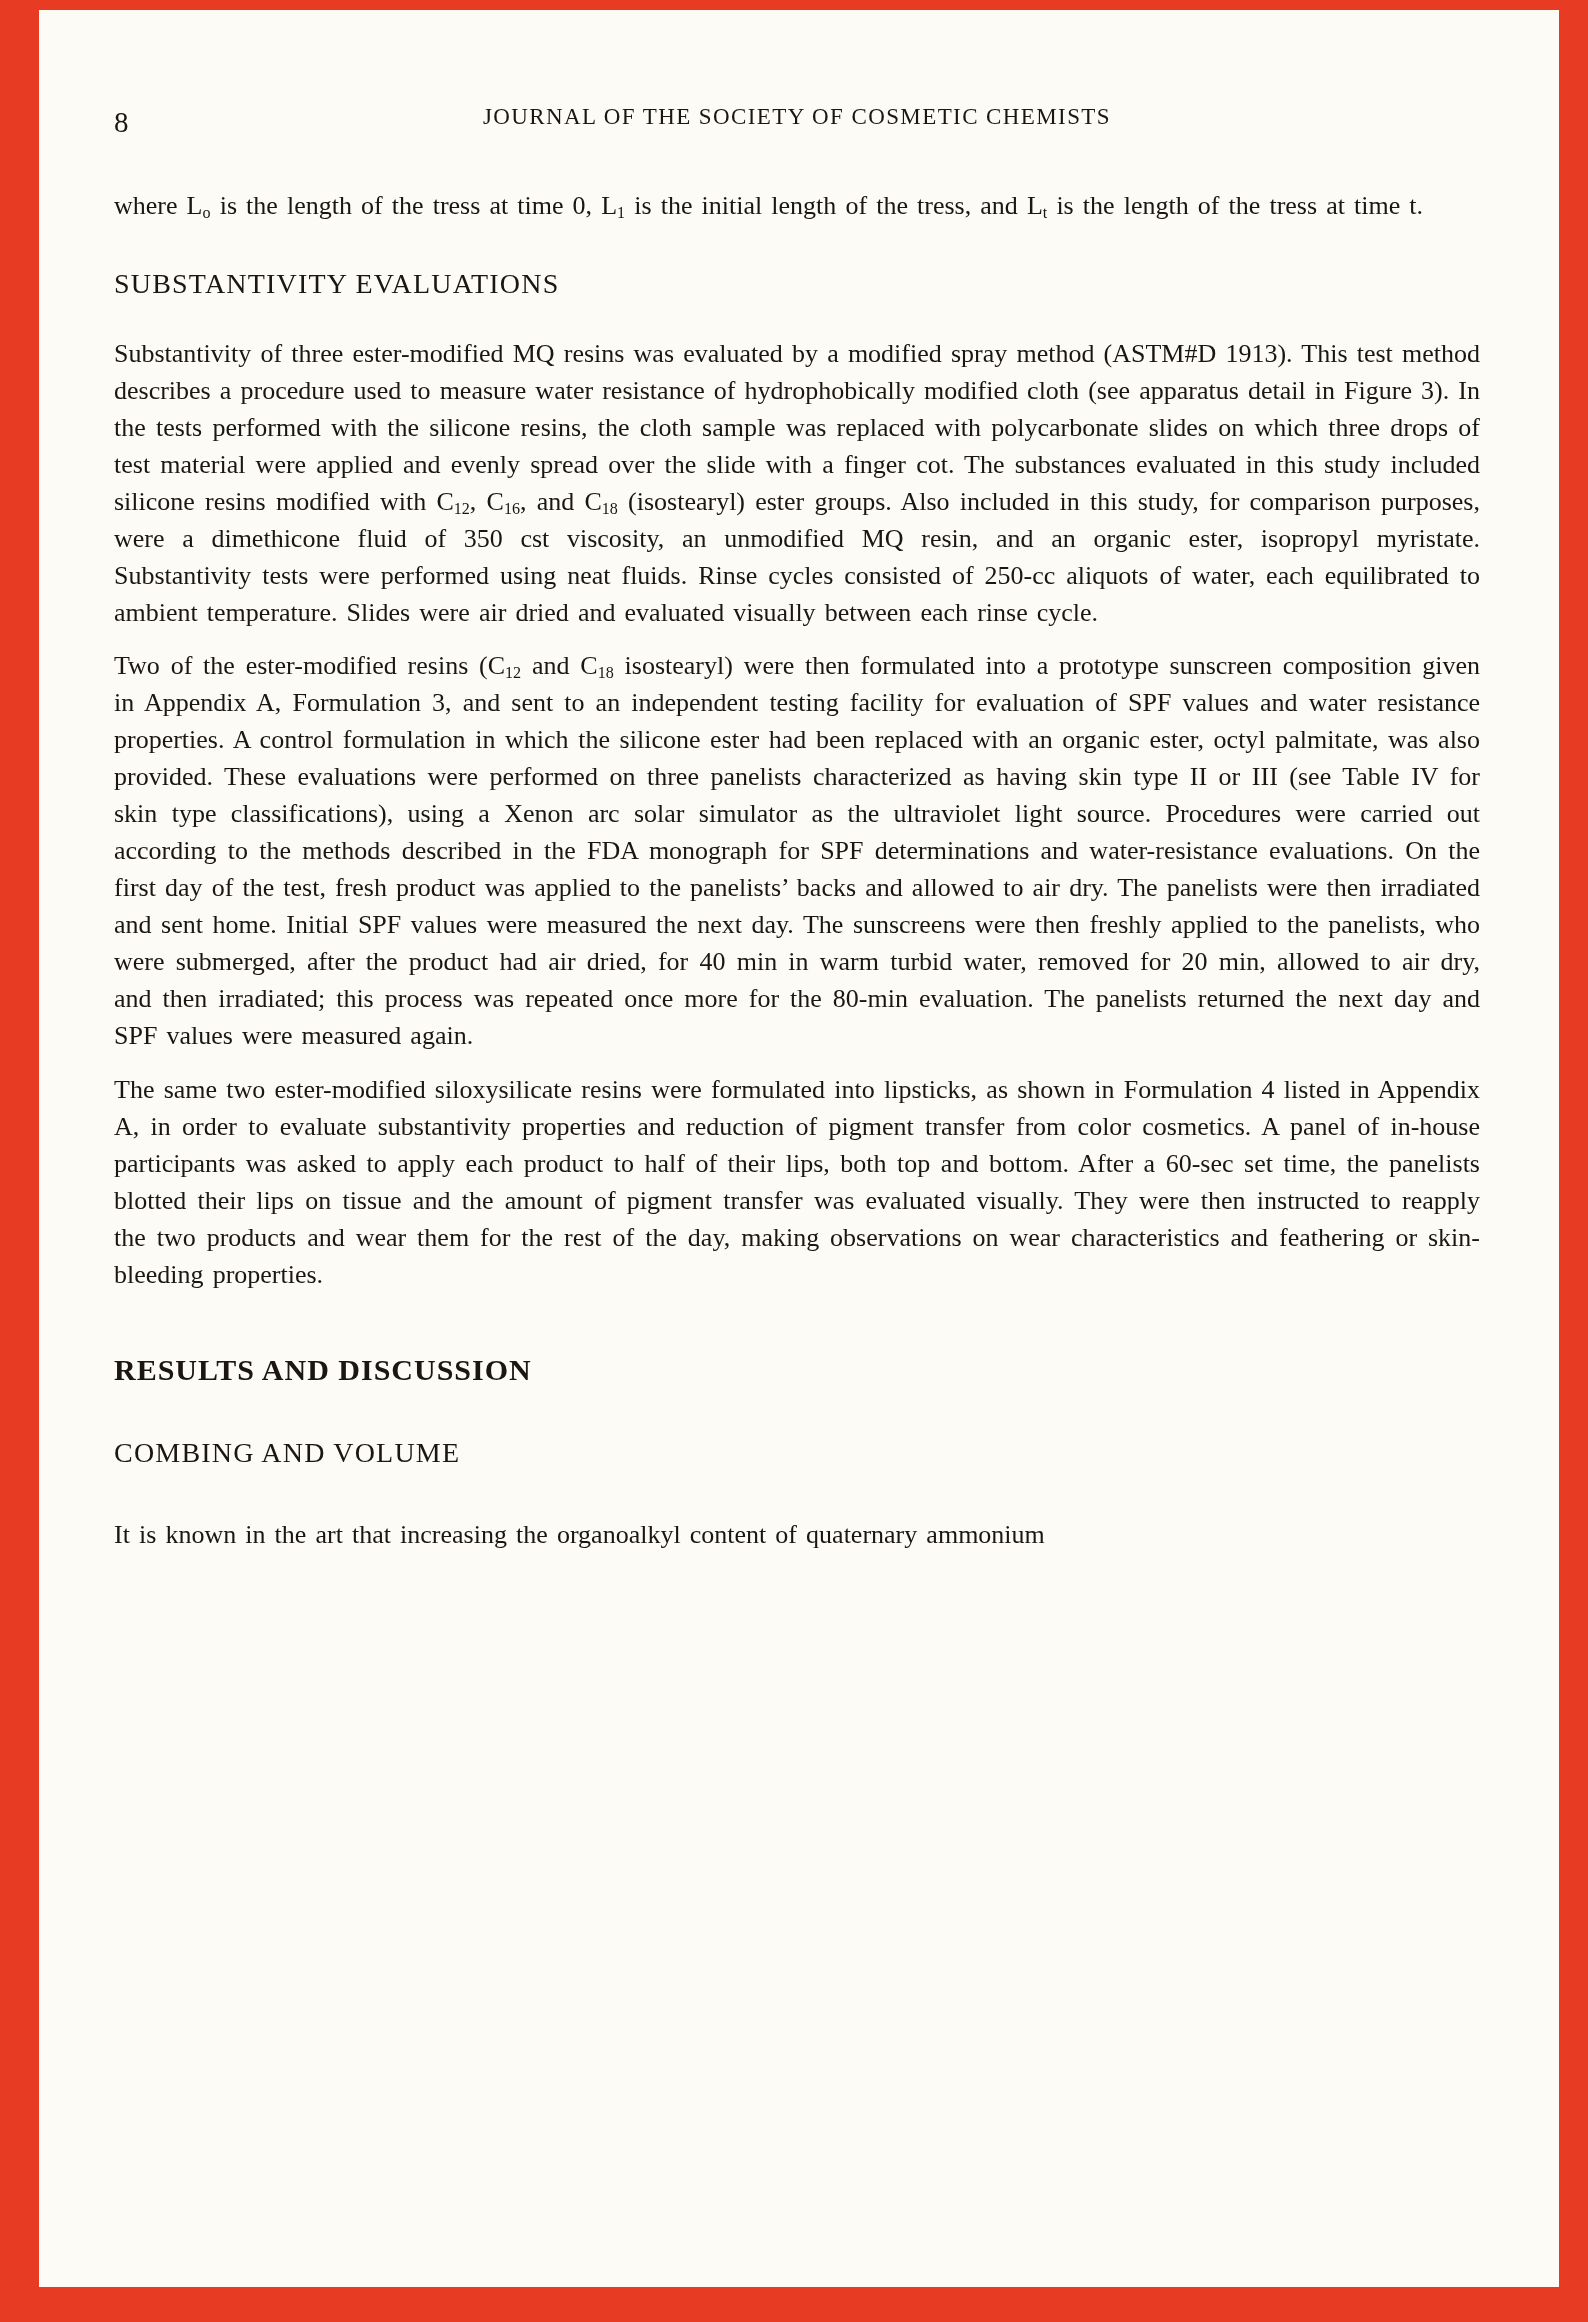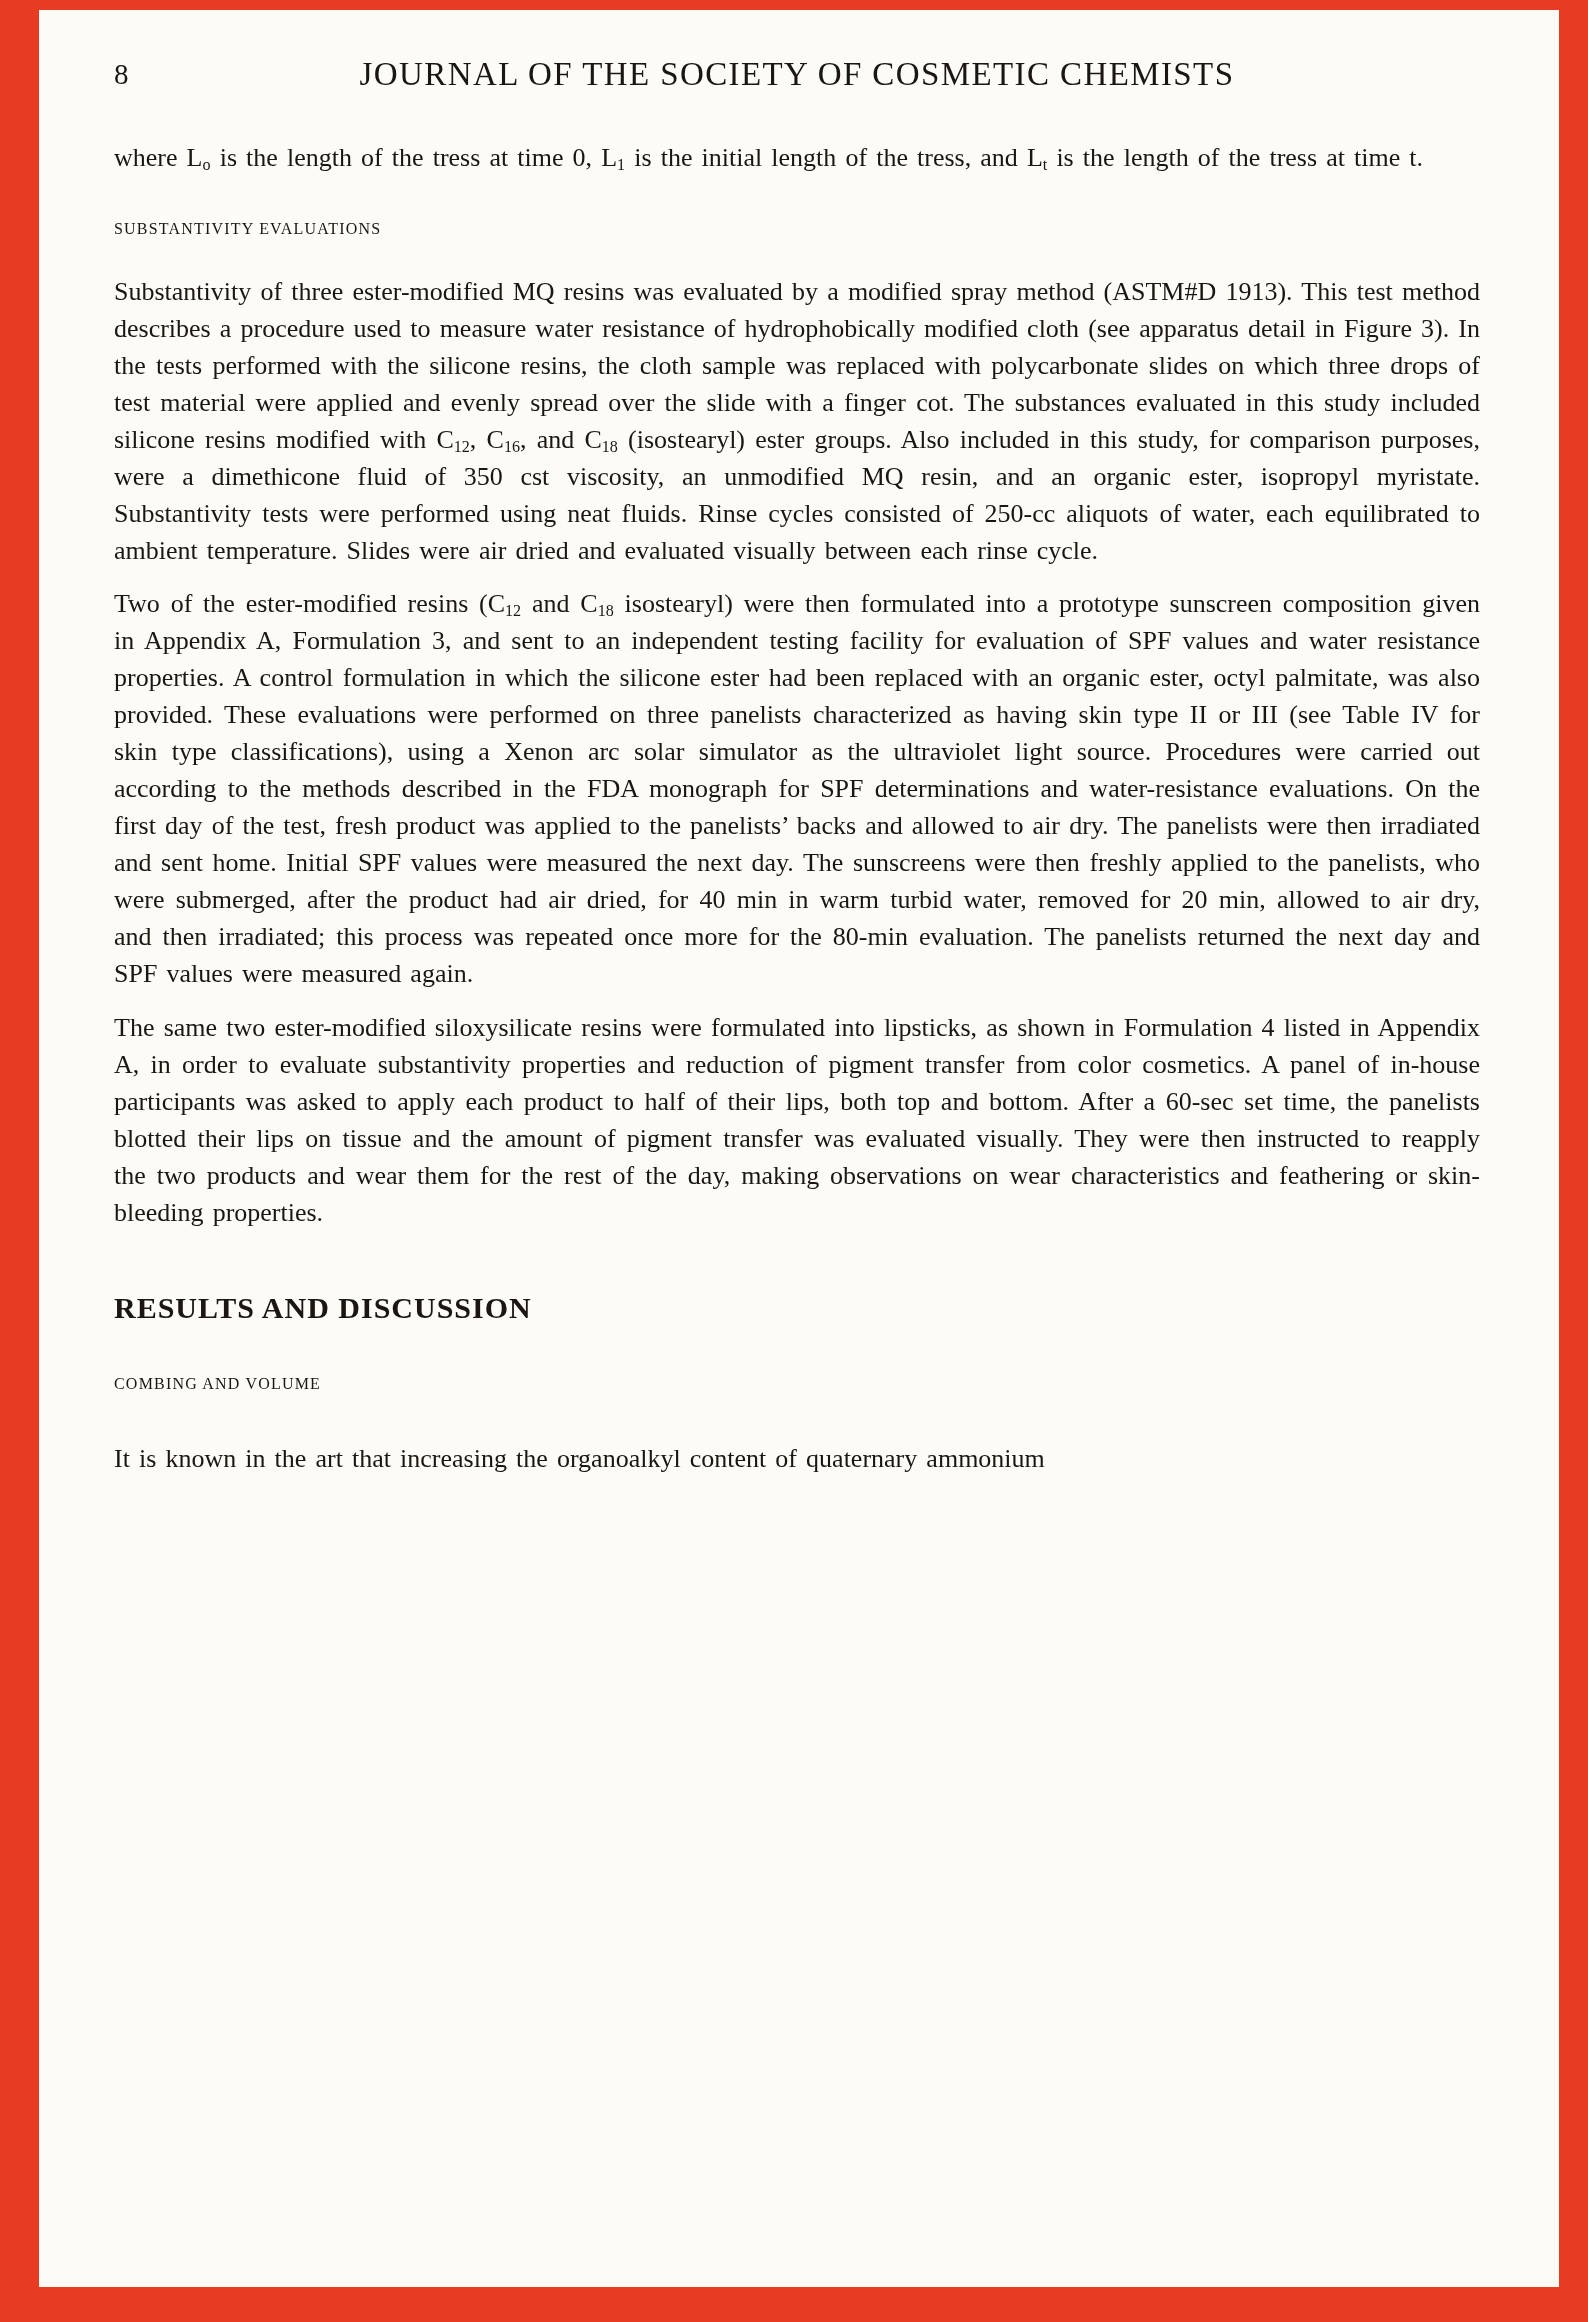--- a/index.html
+++ b/index.html
@@ -43,9 +43,10 @@
   }
   .journal-title {
     text-align: center;
-    font-size: 33px;
+    font-size: 23px;
     letter-spacing: 1.4px;
     white-space: nowrap;
+    margin-top: 48px;
   }
   .para {
     font-size: 26px;

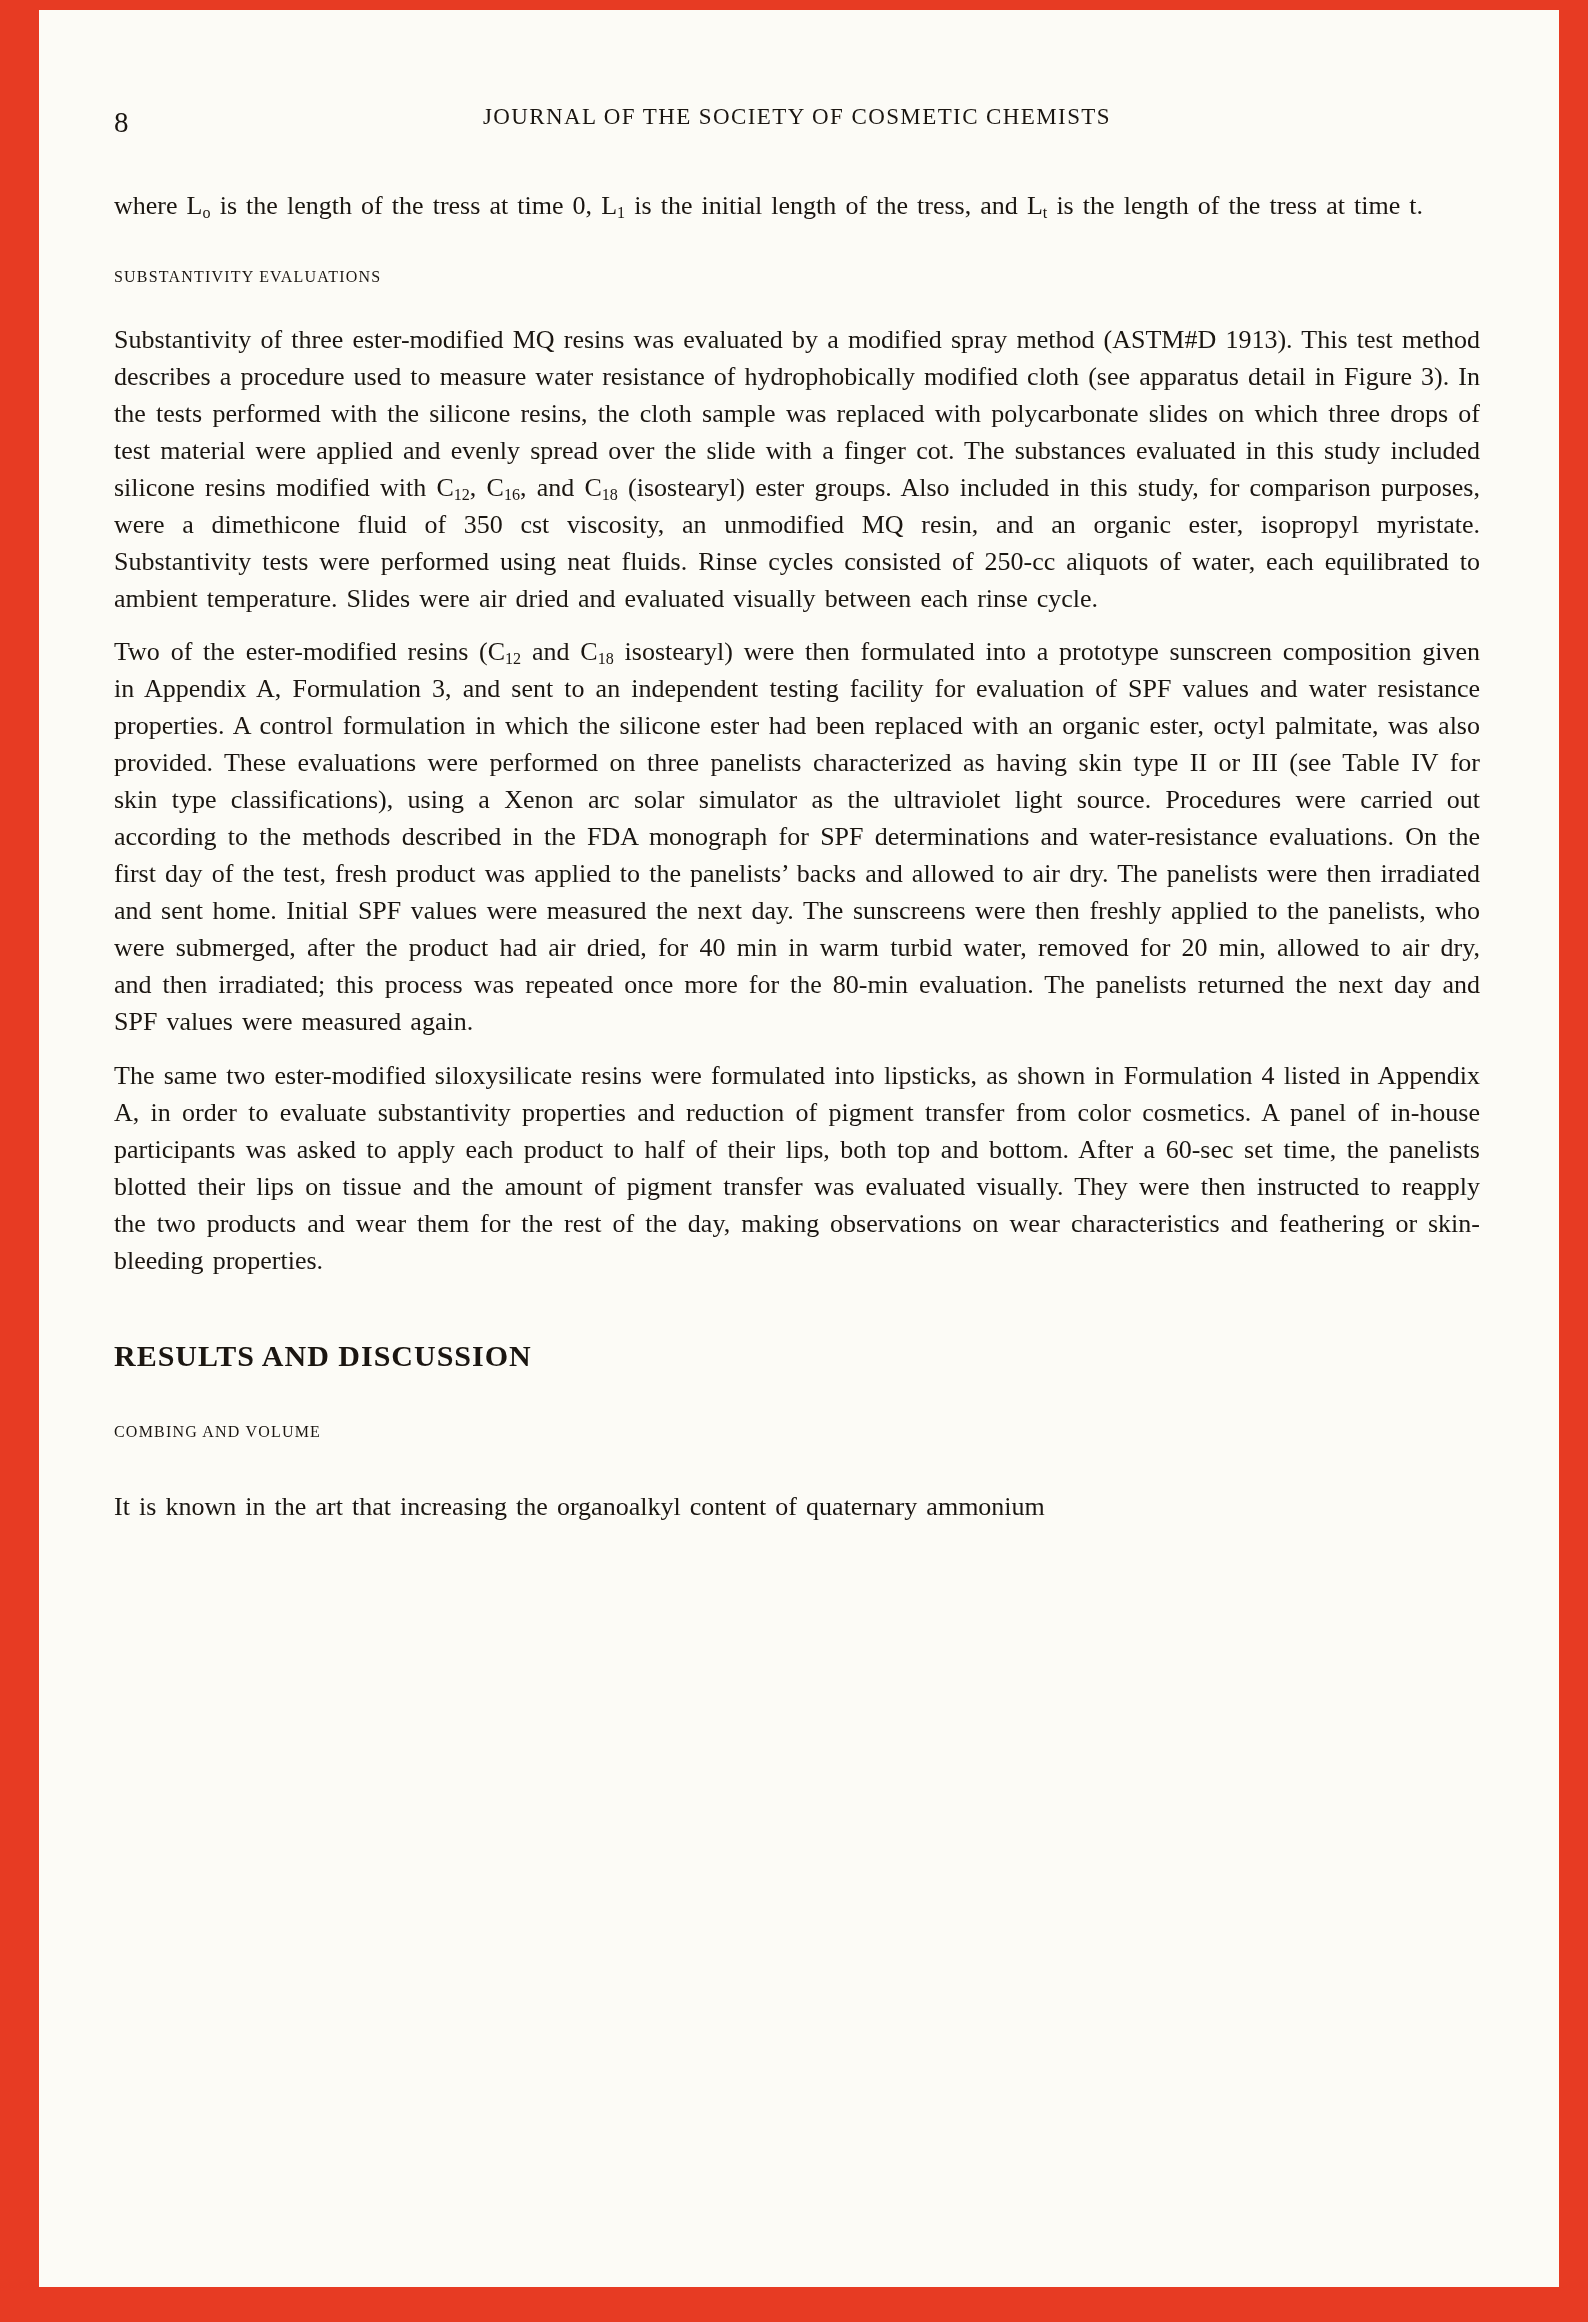--- a/index.html
+++ b/index.html
@@ -61,7 +61,7 @@
     vertical-align: -0.25em;
   }
   .subheading {
-    font-size: 16px;
+    font-size: 28px;
     font-weight: normal;
     letter-spacing: 1.2px;
     margin: 44px 0 35px 0;

